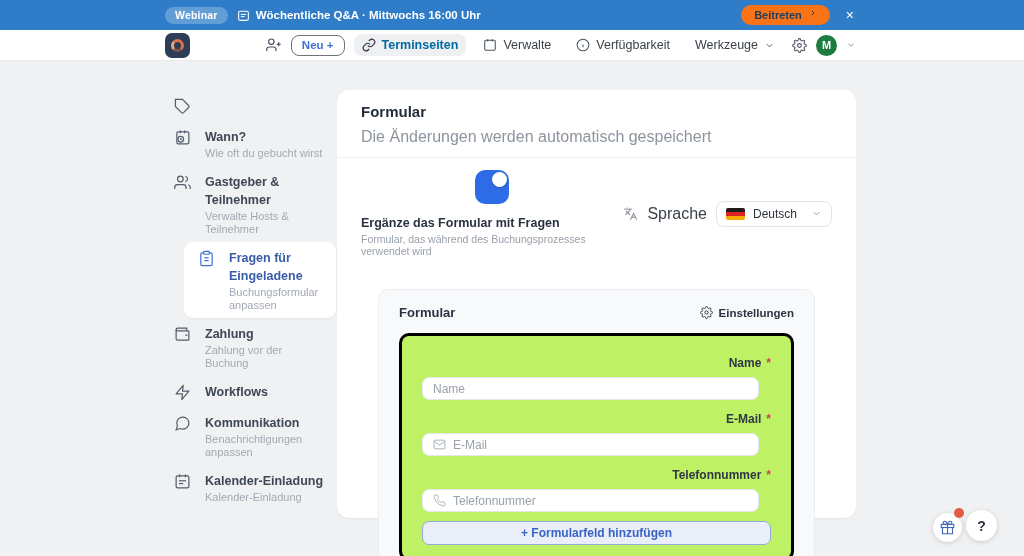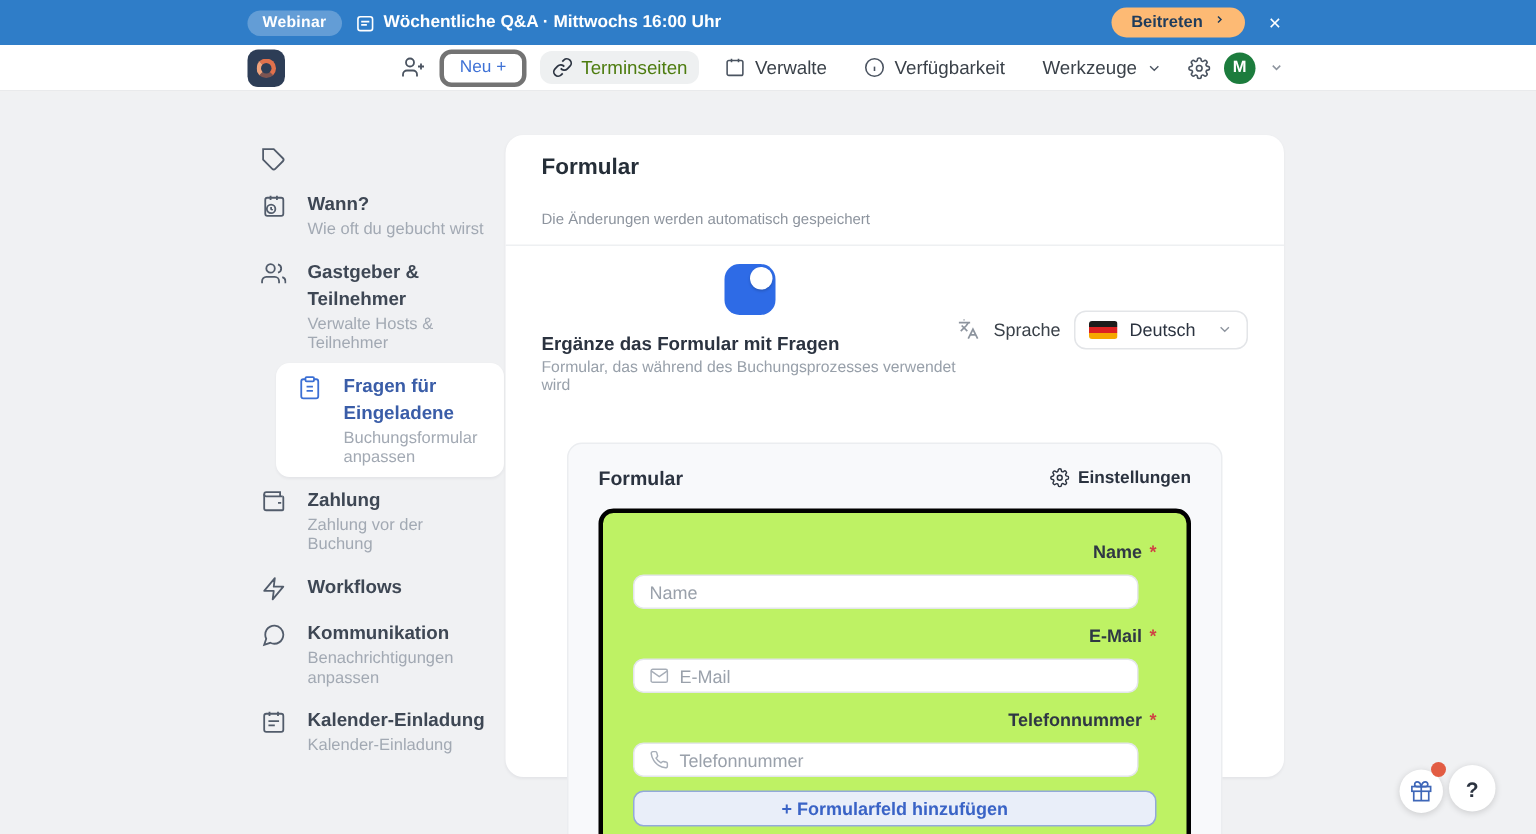--- a/index.html
+++ b/index.html
@@ -13,7 +13,7 @@
   .webinar-badge { background:rgba(255,255,255,.25); color:#fff; font-size:10.5px; font-weight:700; padding:2px 10px 3px; border-radius:10px; letter-spacing:.2px; }
   .banner-title { color:#fff; font-size:11.5px; font-weight:600; display:flex; align-items:center; gap:6px; }
   .banner-right { margin-left:auto; margin-right:170px; display:flex; align-items:center; gap:16px; }
-  .join-btn { background:#fdba74; color:#1f3c5c; font-size:11px; font-weight:700; padding:4px 13px; border-radius:13px; display:flex; align-items:flex-start; gap:7px; cursor:pointer; }
+  .join-btn { background:#f97316; color:#1f3c5c; font-size:11px; font-weight:700; padding:4px 13px; border-radius:13px; display:flex; align-items:flex-start; gap:7px; cursor:pointer; }
   .banner-close { color:#fff; font-size:14px; line-height:1; cursor:pointer; }
 
   

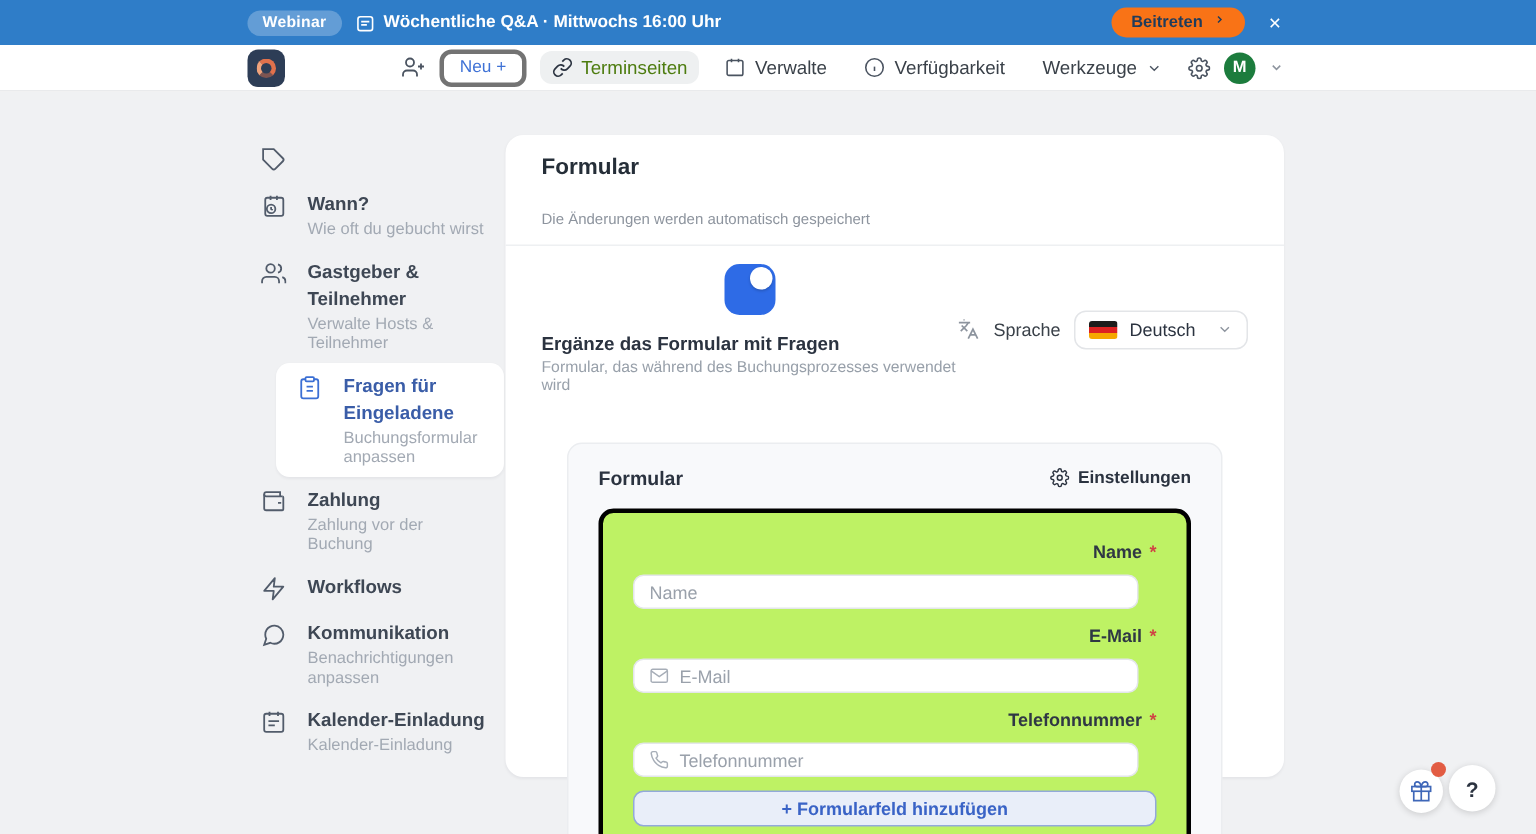--- a/index.html
+++ b/index.html
@@ -23,7 +23,7 @@
   .main-nav { margin-left:auto; display:flex; align-items:center; gap:9px; font-size:12.5px; color:#3a4149; }
   .nav-item { display:flex; align-items:center; gap:6px; padding:4px 8px; border-radius:8px; cursor:pointer; white-space:nowrap; }
   .nav-item.active { background:#eef0f1; font-weight:400; color:#4d7c0f; }
-  .neu-btn { border:3px solid #737373; color:#3f72d6; font-weight:400; font-size:11.5px; padding:3px 10px 4px; border-radius:8px; background:#fff; cursor:pointer; }
+  .neu-btn { border:1px solid #737373; color:#3f72d6; font-weight:700; font-size:11.5px; padding:3px 10px 4px; border-radius:8px; background:#fff; cursor:pointer; }
   .icon-btn { cursor:pointer; display:flex; align-items:center; }
   .avatar { width:21px; height:21px; border-radius:50%; background:#1c7c3d; color:#fff; font-size:11px; font-weight:700; display:flex; align-items:center; justify-content:center; cursor:pointer; }
 

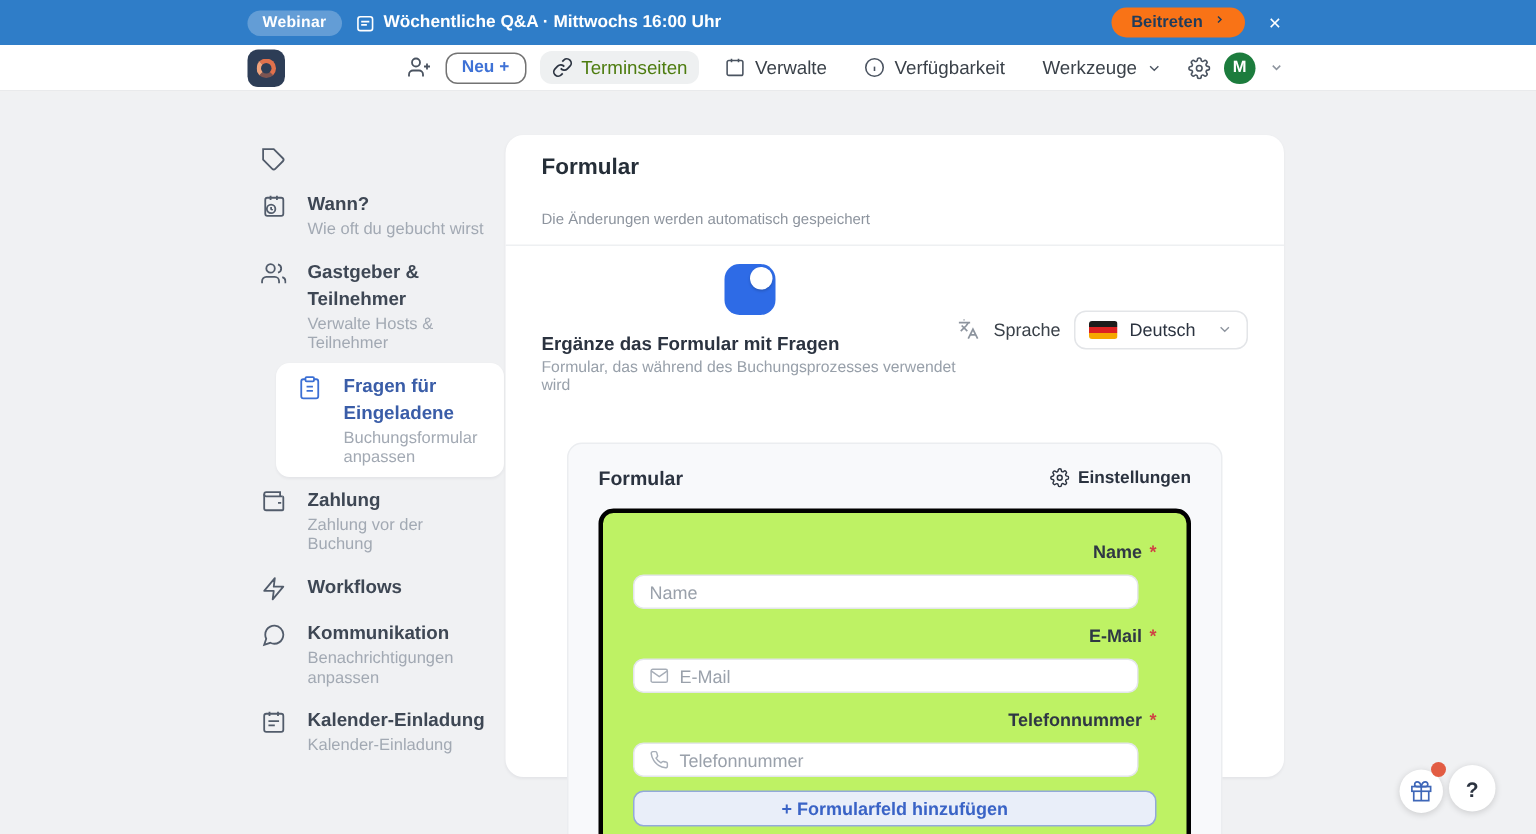--- a/index.html
+++ b/index.html
@@ -22,7 +22,7 @@
   .logo-ring { width:13px; height:13px; border-radius:50%; border:3px solid #e0714c; border-left-color:#f0a37c; border-bottom-color:rgba(224,113,76,.45); }
   .main-nav { margin-left:auto; display:flex; align-items:center; gap:9px; font-size:12.5px; color:#3a4149; }
   .nav-item { display:flex; align-items:center; gap:6px; padding:4px 8px; border-radius:8px; cursor:pointer; white-space:nowrap; }
-  .nav-item.active { background:#eef0f1; font-weight:400; color:#4d7c0f; }
+  .nav-item.active { background:#eef0f1; font-weight:700; color:#0369a1; }
   .neu-btn { border:1px solid #737373; color:#3f72d6; font-weight:700; font-size:11.5px; padding:3px 10px 4px; border-radius:8px; background:#fff; cursor:pointer; }
   .icon-btn { cursor:pointer; display:flex; align-items:center; }
   .avatar { width:21px; height:21px; border-radius:50%; background:#1c7c3d; color:#fff; font-size:11px; font-weight:700; display:flex; align-items:center; justify-content:center; cursor:pointer; }

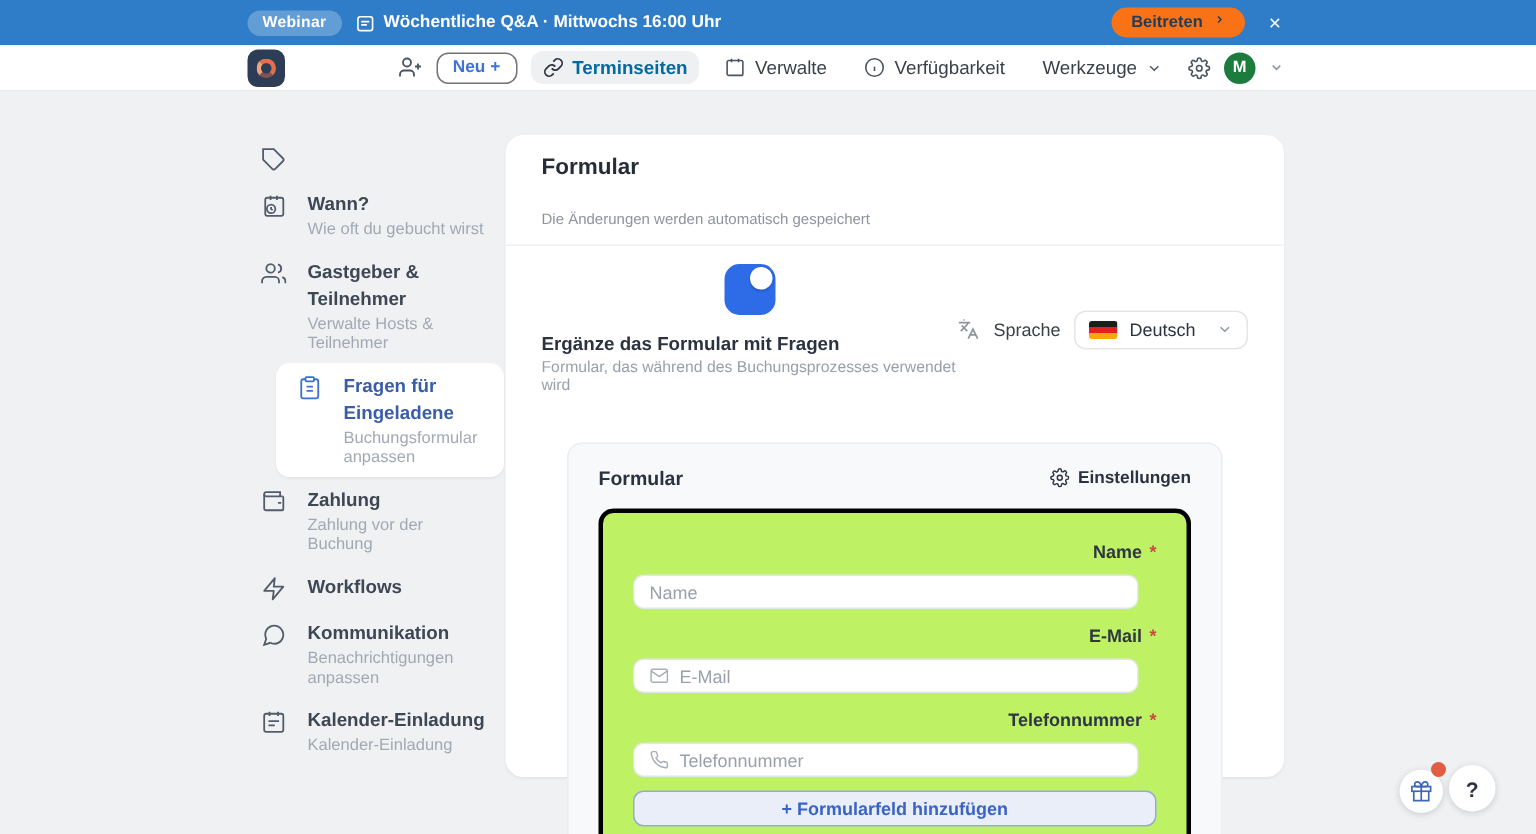--- a/index.html
+++ b/index.html
@@ -42,7 +42,7 @@
   .main-panel { position:absolute; left:337px; top:90px; width:519px; height:428px; background:#fff; border-radius:12px; box-shadow:0 1px 2px rgba(16,24,40,.05); }
   .panel-header { padding:13px 24px 11px; border-bottom:1px solid #eef0f2; }
   .panel-title { font-size:15px; font-weight:700; color:#252e38; }
-  .panel-sub { font-size:10px; color:#8d949e; margin-top:21px; }
+  .panel-sub { font-size:16px; color:#8d949e; margin-top:8px; }
   .toggle-row { display:flex; align-items:center; justify-content:space-between; padding:12px 24px 0; }
   .toggle-left { display:flex; align-items:center; gap:12px;flex-direction:column; }
   .toggle { width:34px; height:19px; border-radius:10px; background:#2e6be6; position:relative; cursor:pointer; flex:0 0 34px; }

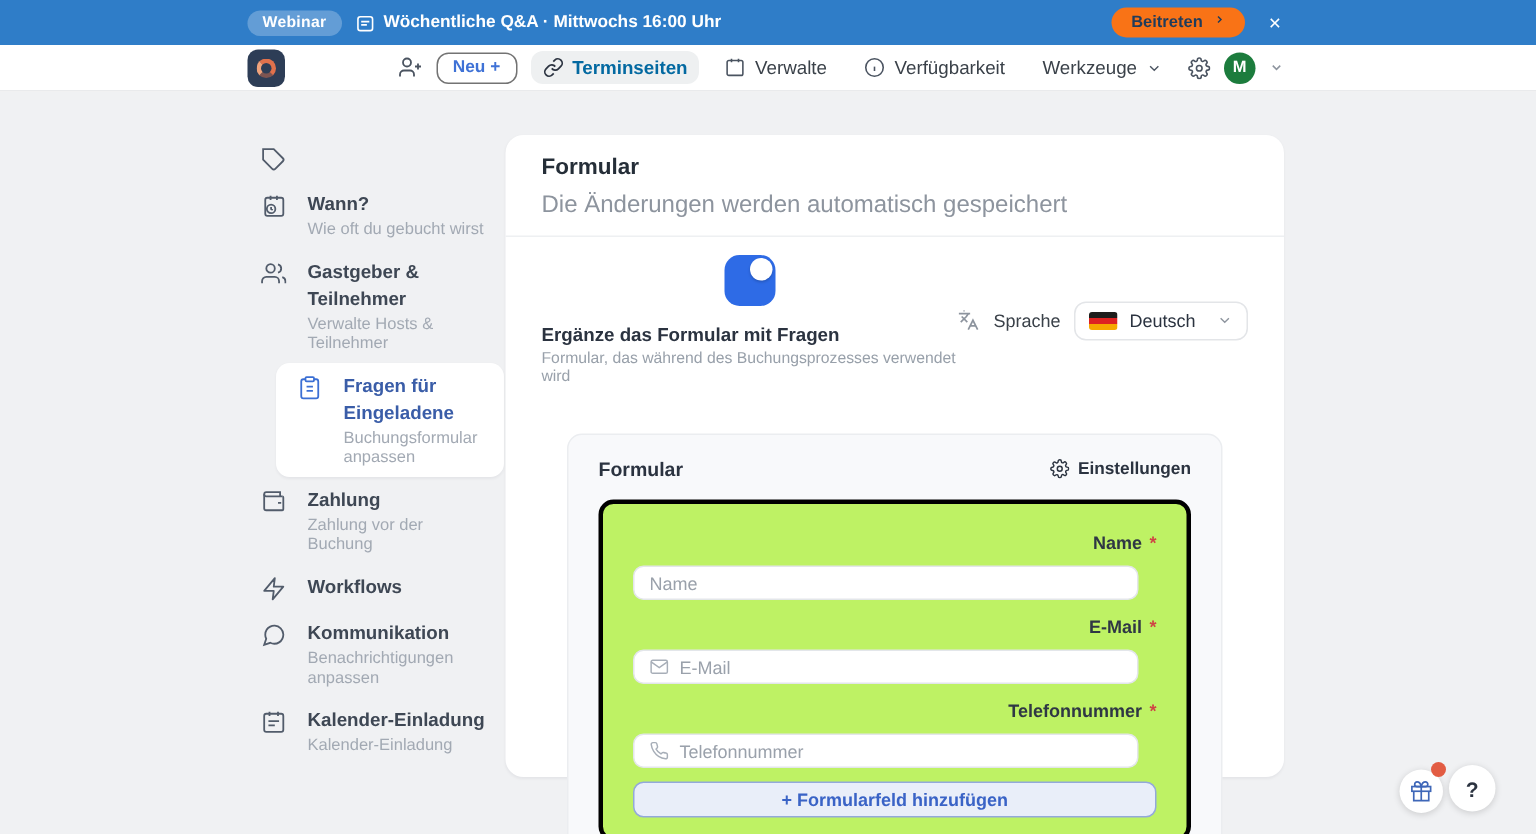--- a/index.html
+++ b/index.html
@@ -50,7 +50,7 @@
   .toggle-label { font-size:12.5px; font-weight:700; color:#2b3340; line-height:15px; }
   .toggle-sub { font-size:10.5px; color:#98a0aa; margin-top:2px; }
   .lang { display:flex; align-items:center; gap:9px; }
-  .lang-label { font-size:12px; color:#3a4149; }
+  .lang-label { font-size:16px; color:#3a4149; }
   .lang-select { display:flex; align-items:center; gap:8px; border:1px solid #e3e5e8; border-radius:8px; background:#fff; padding:5px 9px; min-width:116px; cursor:pointer; }
   .flag-de { width:19px; height:12px; border-radius:2px; overflow:hidden; display:flex; flex-direction:column; flex:0 0 19px; }
   .flag-de div { flex:1; }

